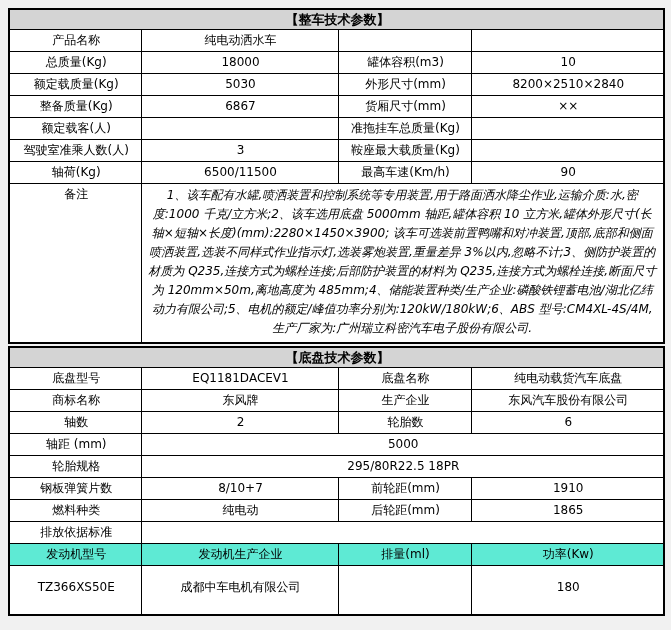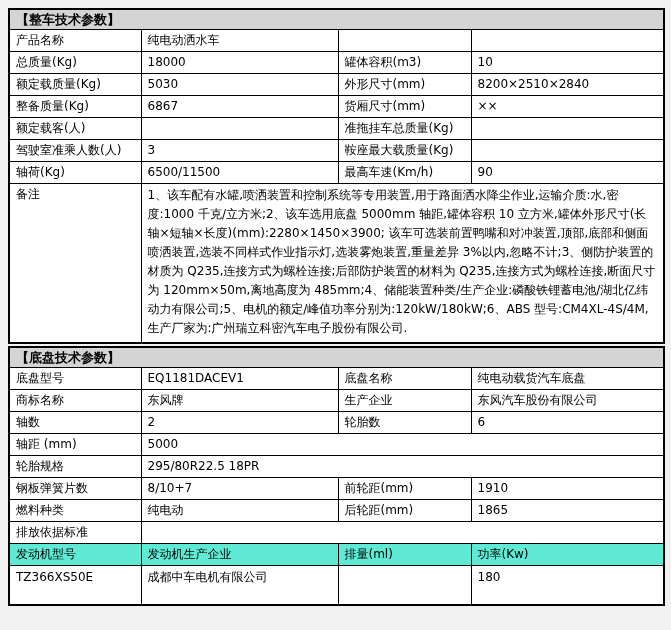--- a/index.html
+++ b/index.html
@@ -16,6 +16,7 @@
     width:655px;
     background:#fff;
     border:2px solid #000;
+    text-align:center;
   }
   table.spec.t1{margin-bottom:2px}
   .spec td{

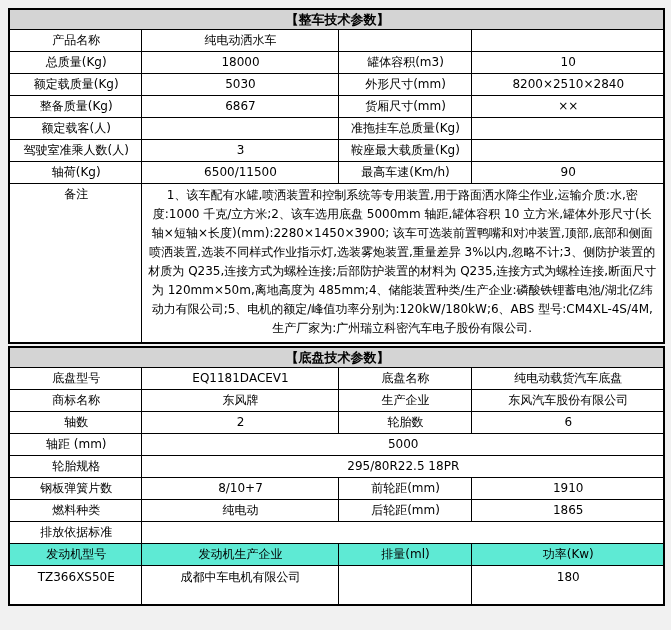--- a/index.html
+++ b/index.html
@@ -38,6 +38,7 @@
     height:auto;
     vertical-align:top;
     padding:2px 6px 4px 6px;
+    font-style:italic;
   }
   .spec td.remark-label{vertical-align:top}
   .spec tr.engine-header td{background:#5eead4}

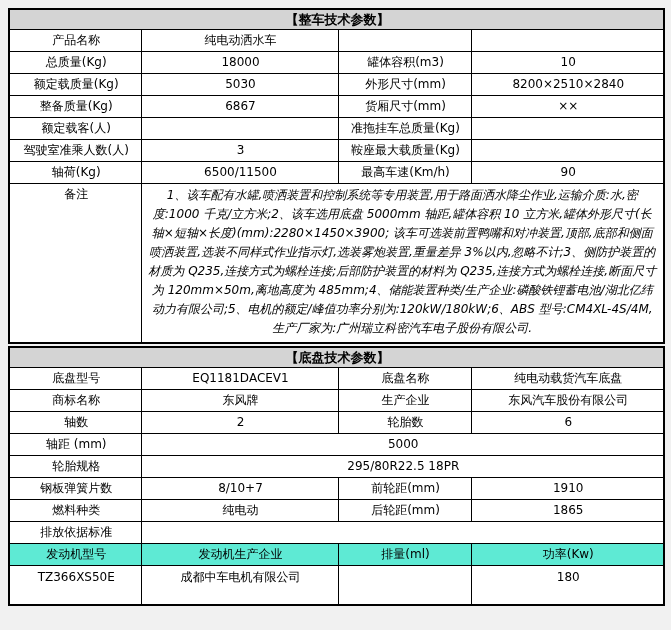--- a/index.html
+++ b/index.html
@@ -45,7 +45,7 @@
   .spec tr.engine-data td{
     height:33px;
     vertical-align:top;
-    padding-top:3px;
+    padding-top:13px;
   }
 </style>
 </head>

